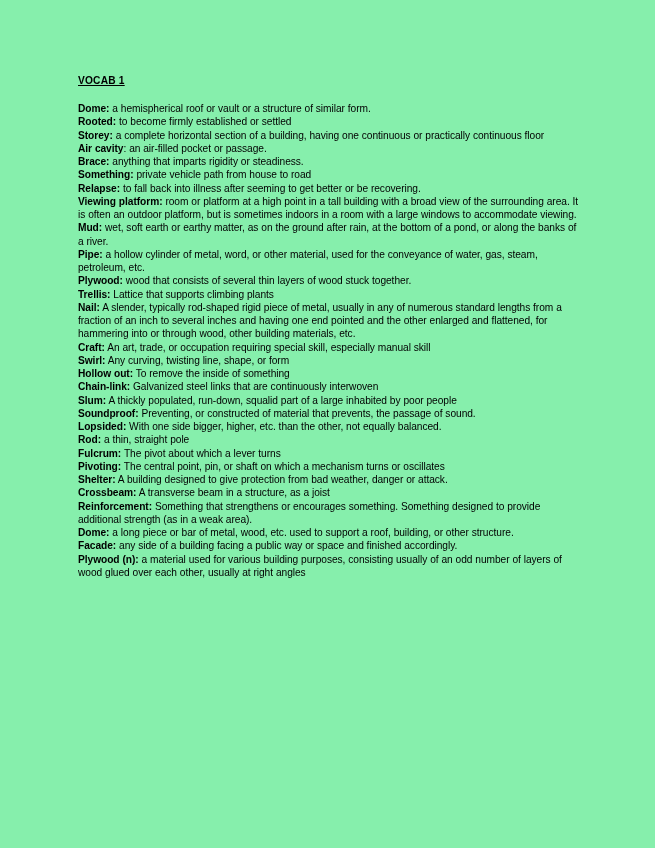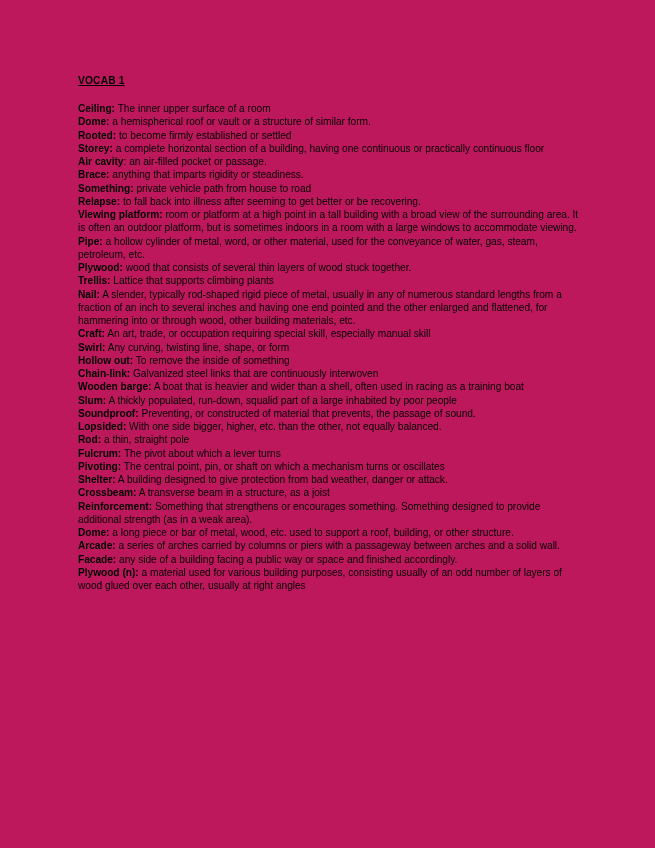--- a/index.html
+++ b/index.html
@@ -19,7 +19,7 @@
     position: relative;
     width: 655px;
     height: 848px;
-    background: #be185d;
+    background: #86efac;
   }
   .doc-body {
     position: absolute;

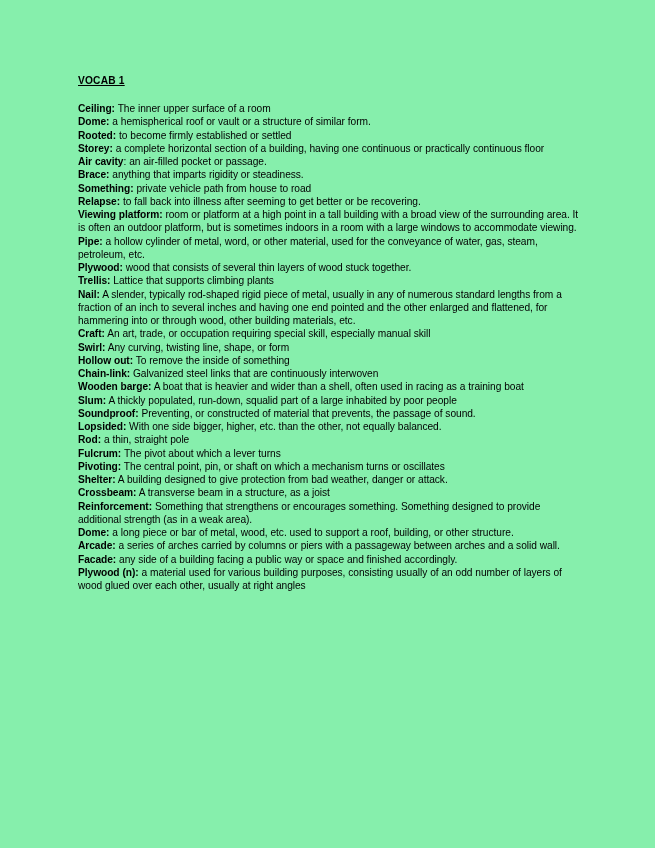--- a/index.html
+++ b/index.html
@@ -68,7 +68,6 @@
     <div class="title-gap"></div>
 
     <div class="entries" id="entries-list">
-        <p class="entry"><span class="term">Ceiling:</span><span class="def"> The inner upper surface of a room</span></p>
         <p class="entry"><span class="term">Dome:</span><span class="def"> a hemispherical roof or vault or a structure of similar form.</span></p>
         <p class="entry"><span class="term">Rooted:</span><span class="def"> to become firmly established or settled</span></p>
         <p class="entry"><span class="term">Storey:</span><span class="def"> a complete horizontal section of a building, having one continuous or practically continuous floor</span></p>

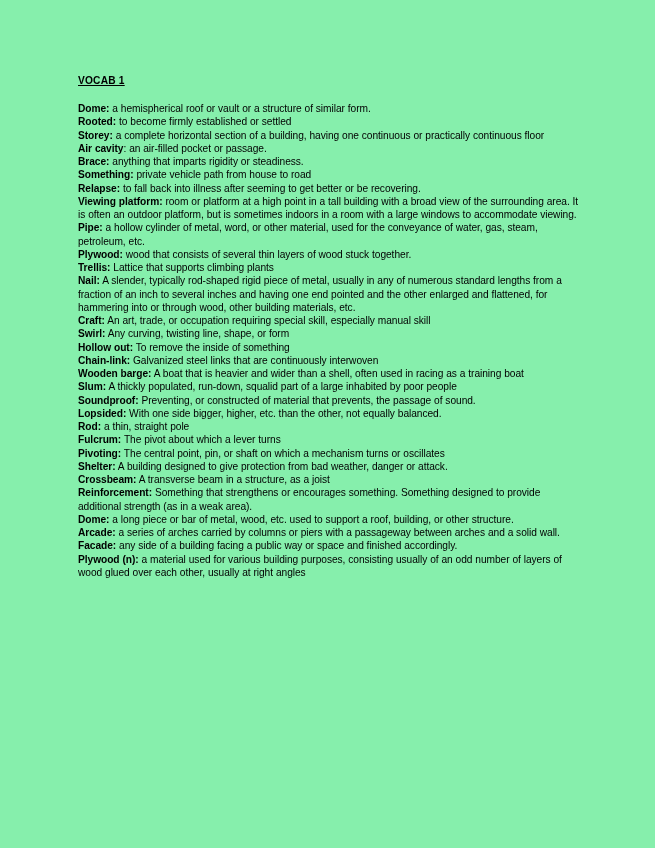--- a/index.html
+++ b/index.html
@@ -76,6 +76,7 @@
         <p class="entry"><span class="term">Something:</span><span class="def"> private vehicle path from house to road</span></p>
         <p class="entry"><span class="term">Relapse:</span><span class="def"> to fall back into illness after seeming to get better or be recovering.</span></p>
         <p class="entry"><span class="term">Viewing platform:</span><span class="def"> room or platform at a high point in a tall building with a broad view of the surrounding area. It is often an outdoor platform, but is sometimes indoors in a room with a large windows to accommodate viewing.</span></p>
+        <p class="entry"><span class="term">Mud:</span><span class="def"> wet, soft earth or earthy matter, as on the ground after rain, at the bottom of a pond, or along the banks of a river.</span></p>
         <p class="entry"><span class="term">Pipe:</span><span class="def"> a hollow cylinder of metal, word, or other material, used for the conveyance of water, gas, steam, petroleum, etc.</span></p>
         <p class="entry"><span class="term">Plywood:</span><span class="def"> wood that consists of several thin layers of wood stuck together.</span></p>
         <p class="entry"><span class="term">Trellis:</span><span class="def"> Lattice that supports climbing plants</span></p>

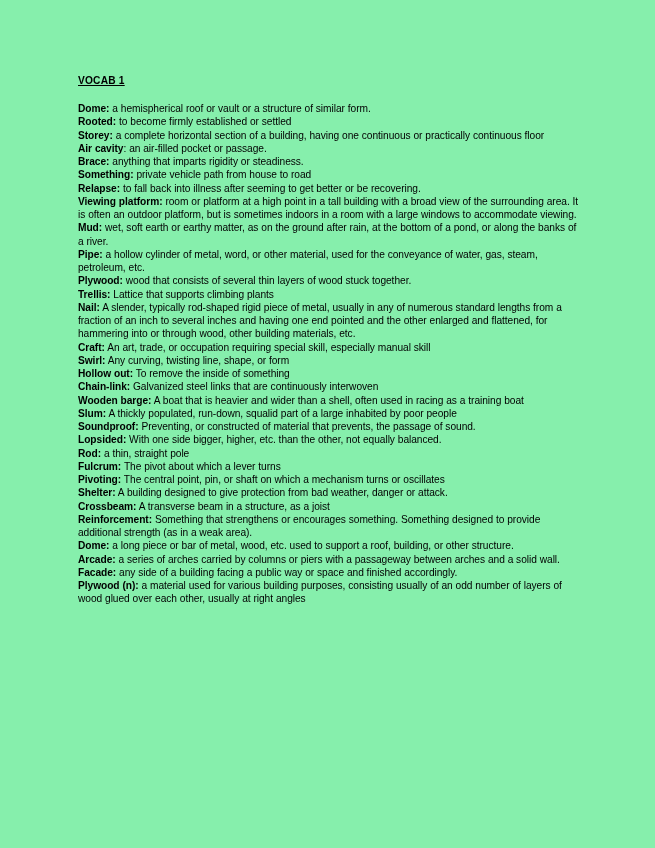--- a/index.html
+++ b/index.html
@@ -85,7 +85,6 @@
         <p class="entry"><span class="term">Swirl:</span><span class="def"> Any curving, twisting line, shape, or form</span></p>
         <p class="entry"><span class="term">Hollow out:</span><span class="def"> To remove the inside of something</span></p>
         <p class="entry"><span class="term">Chain-link:</span><span class="def"> Galvanized steel links that are continuously interwoven</span></p>
-        <p class="entry"><span class="term">Wooden barge:</span><span class="def"> A boat that is heavier and wider than a shell, often used in racing as a training boat</span></p>
         <p class="entry"><span class="term">Slum:</span><span class="def"> A thickly populated, run-down, squalid part of a large inhabited by poor people</span></p>
         <p class="entry"><span class="term">Soundproof:</span><span class="def"> Preventing, or constructed of material that prevents, the passage of sound.</span></p>
         <p class="entry"><span class="term">Lopsided:</span><span class="def"> With one side bigger, higher, etc. than the other, not equally balanced.</span></p>

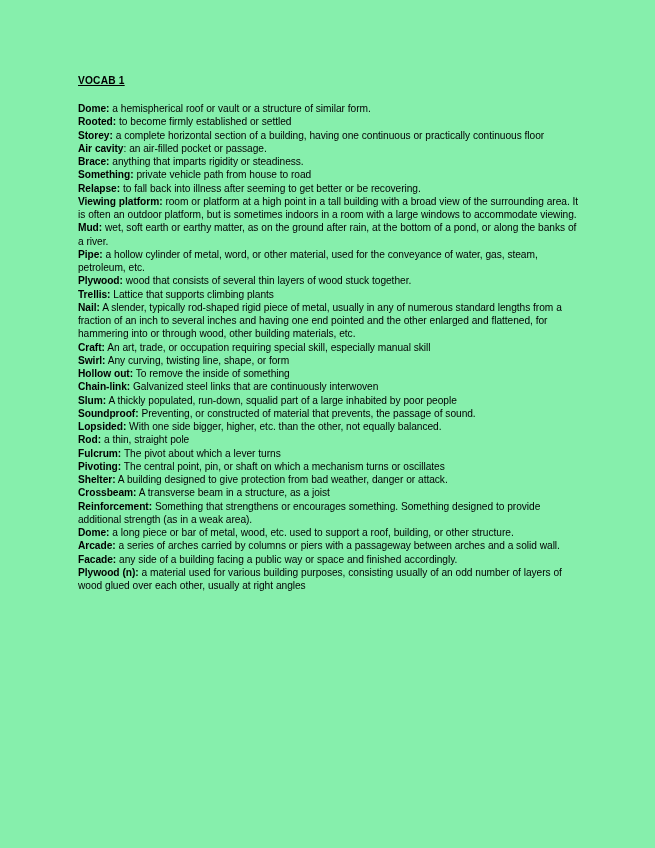--- a/index.html
+++ b/index.html
@@ -95,7 +95,6 @@
         <p class="entry"><span class="term">Crossbeam:</span><span class="def"> A transverse beam in a structure, as a joist</span></p>
         <p class="entry"><span class="term">Reinforcement:</span><span class="def"> Something that strengthens or encourages something. Something designed to provide additional strength (as in a weak area).</span></p>
         <p class="entry"><span class="term">Dome:</span><span class="def"> a long piece or bar of metal, wood, etc. used to support a roof, building, or other structure.</span></p>
-        <p class="entry"><span class="term">Arcade:</span><span class="def"> a series of arches carried by columns or piers with a passageway between arches and a solid wall.</span></p>
         <p class="entry"><span class="term">Facade:</span><span class="def"> any side of a building facing a public way or space and finished accordingly.</span></p>
         <p class="entry"><span class="term">Plywood (n):</span><span class="def"> a material used for various building purposes, consisting usually of an odd number of layers of wood glued over each other, usually at right angles</span></p>
       </div>

